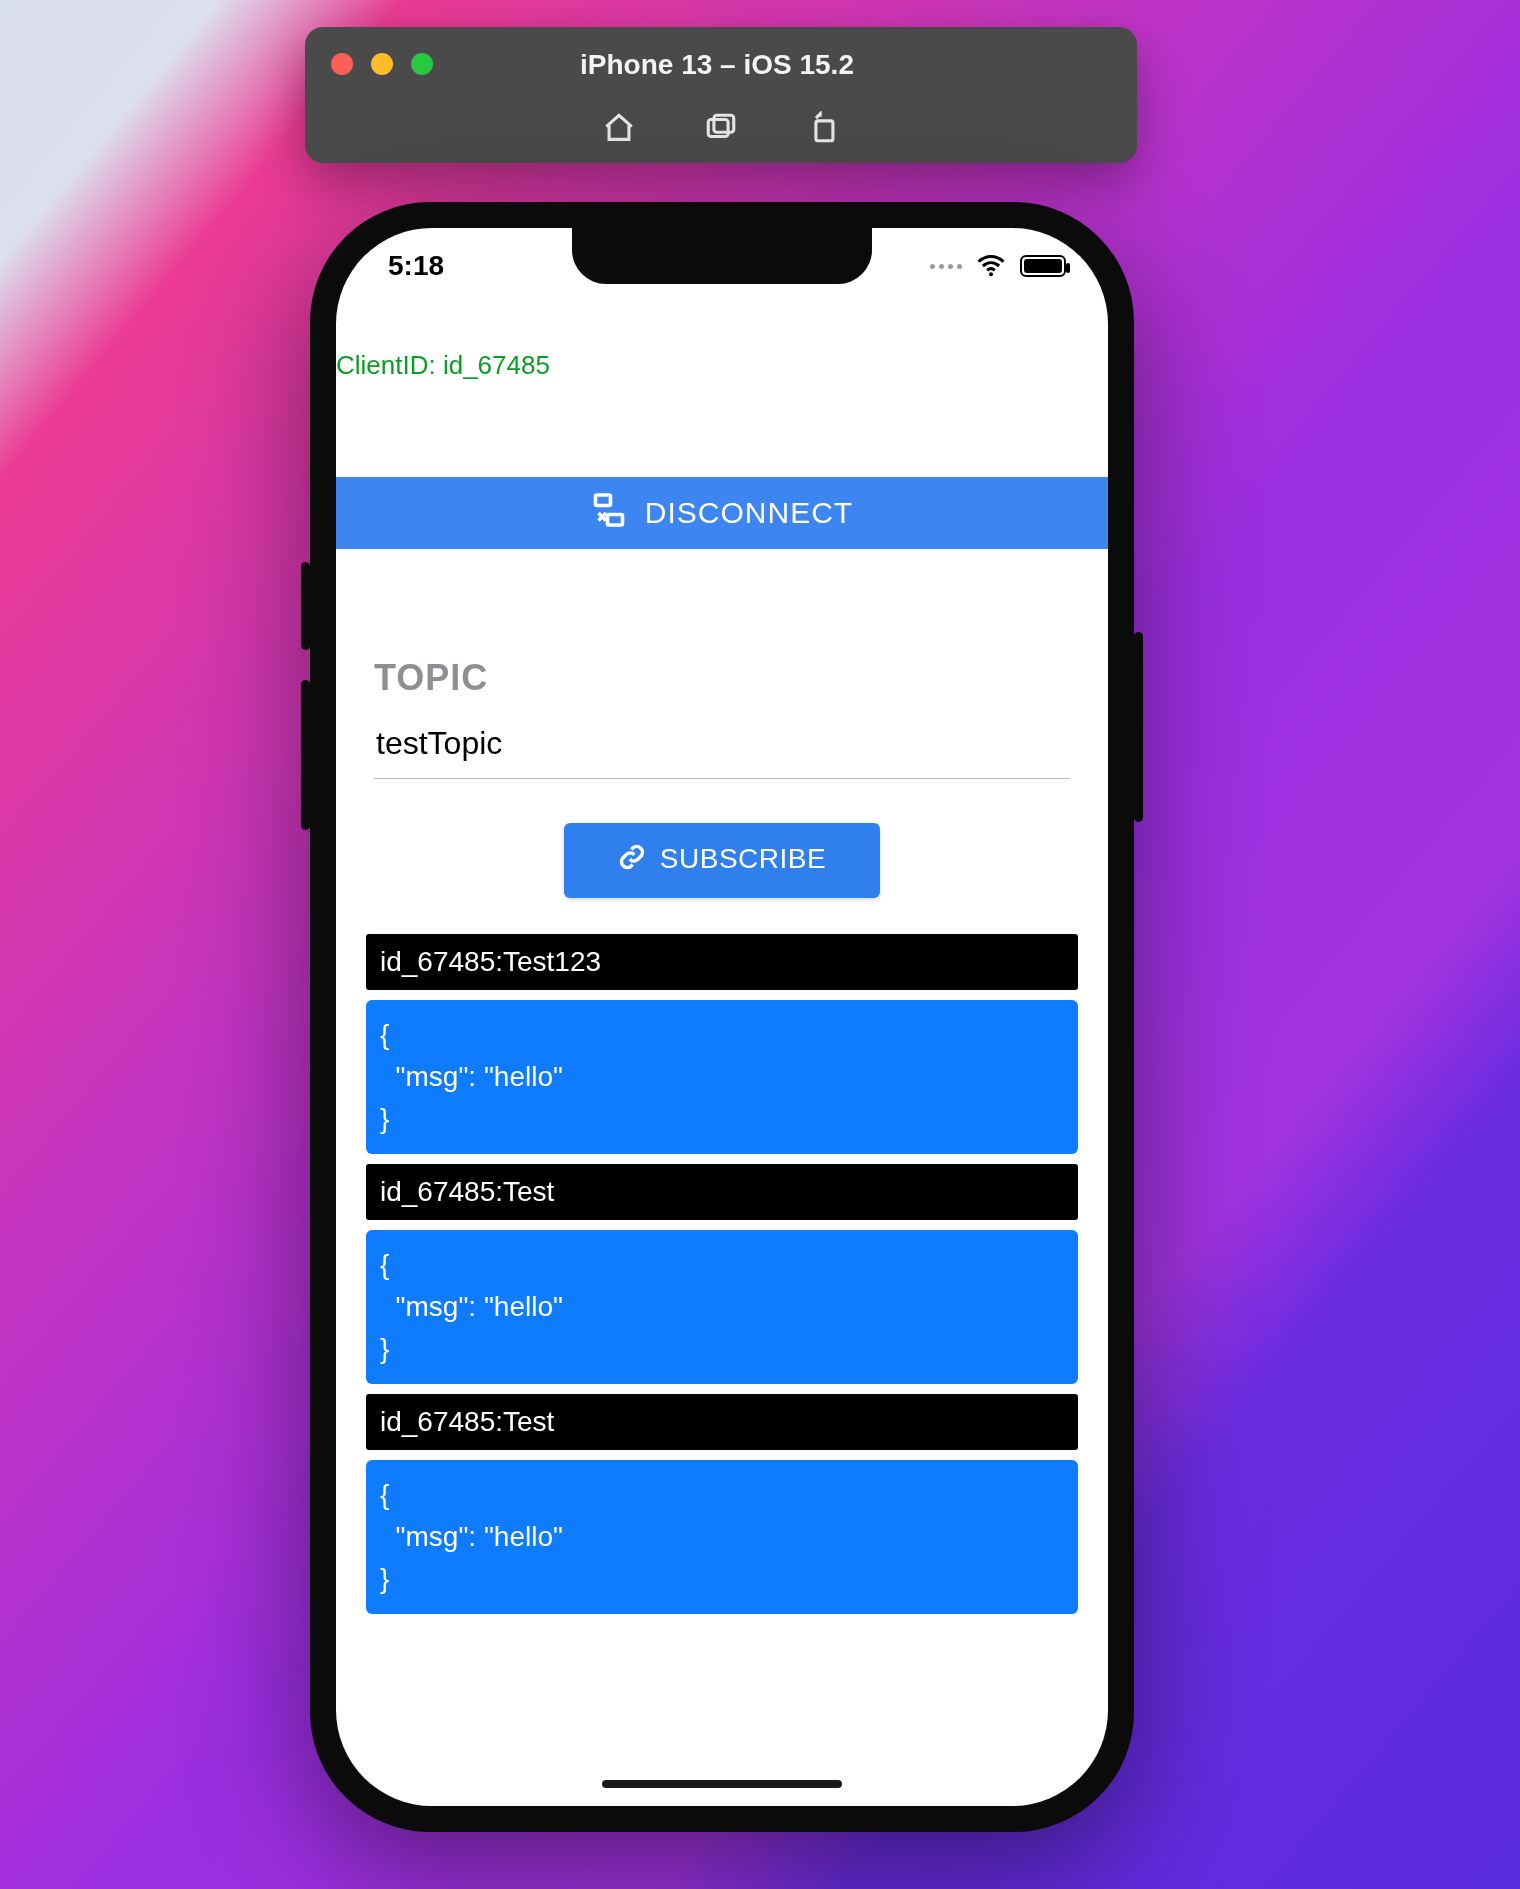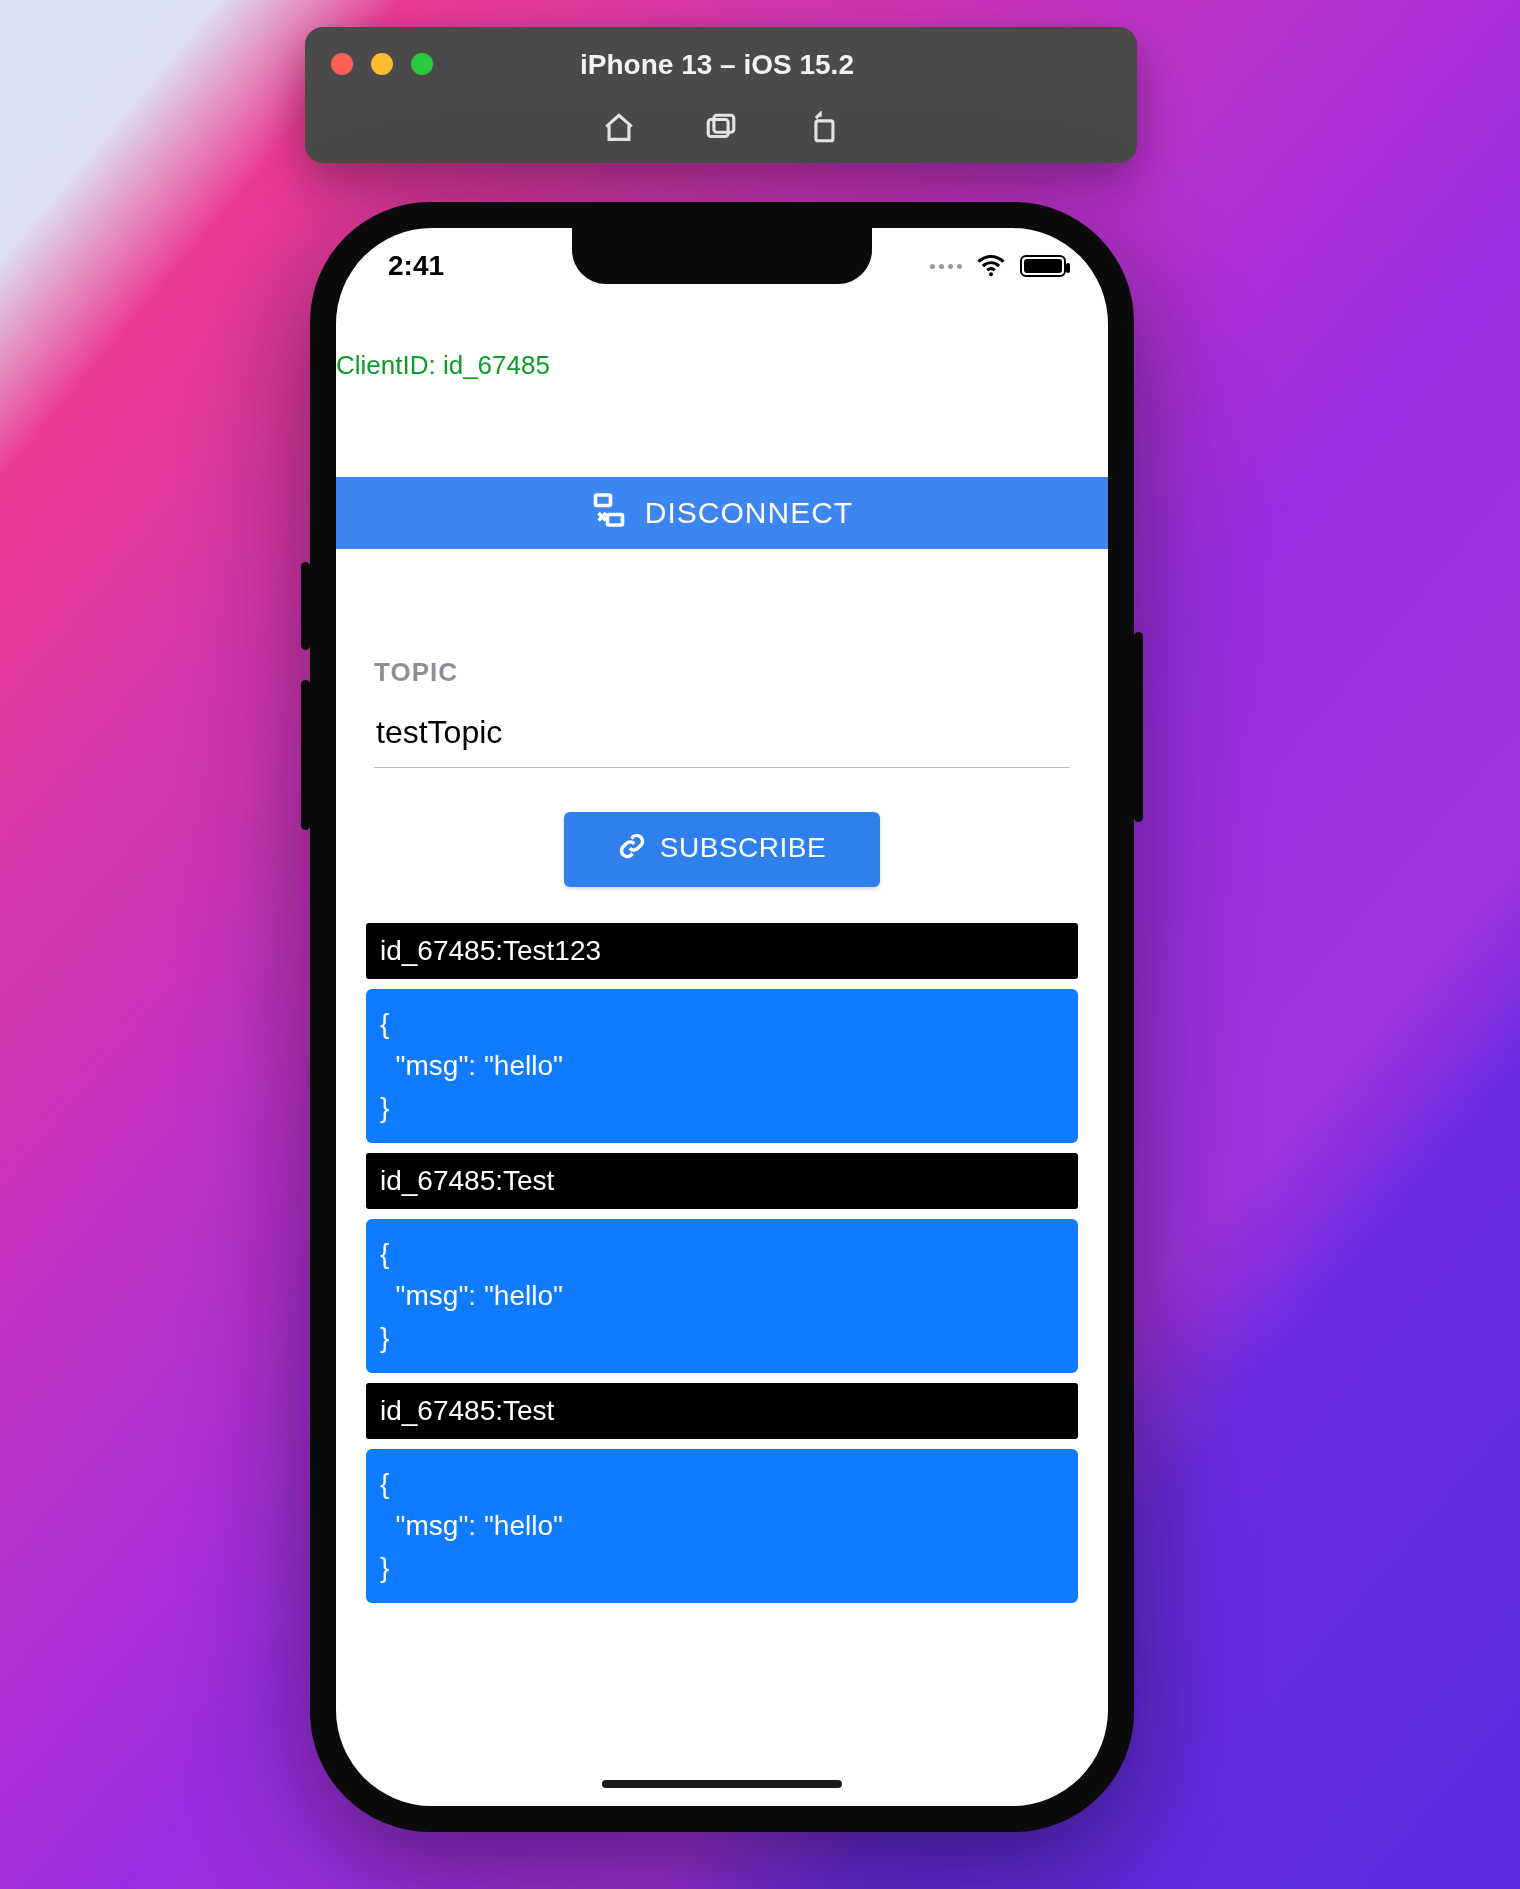--- a/index.html
+++ b/index.html
@@ -217,7 +217,7 @@
     <div class="notch"></div>
 
     <div class="statusbar">
-      <div>2:41</div>
+      <div>5:18</div>
       <div class="status-right">
         <div class="cell-dots">
           <span></span>

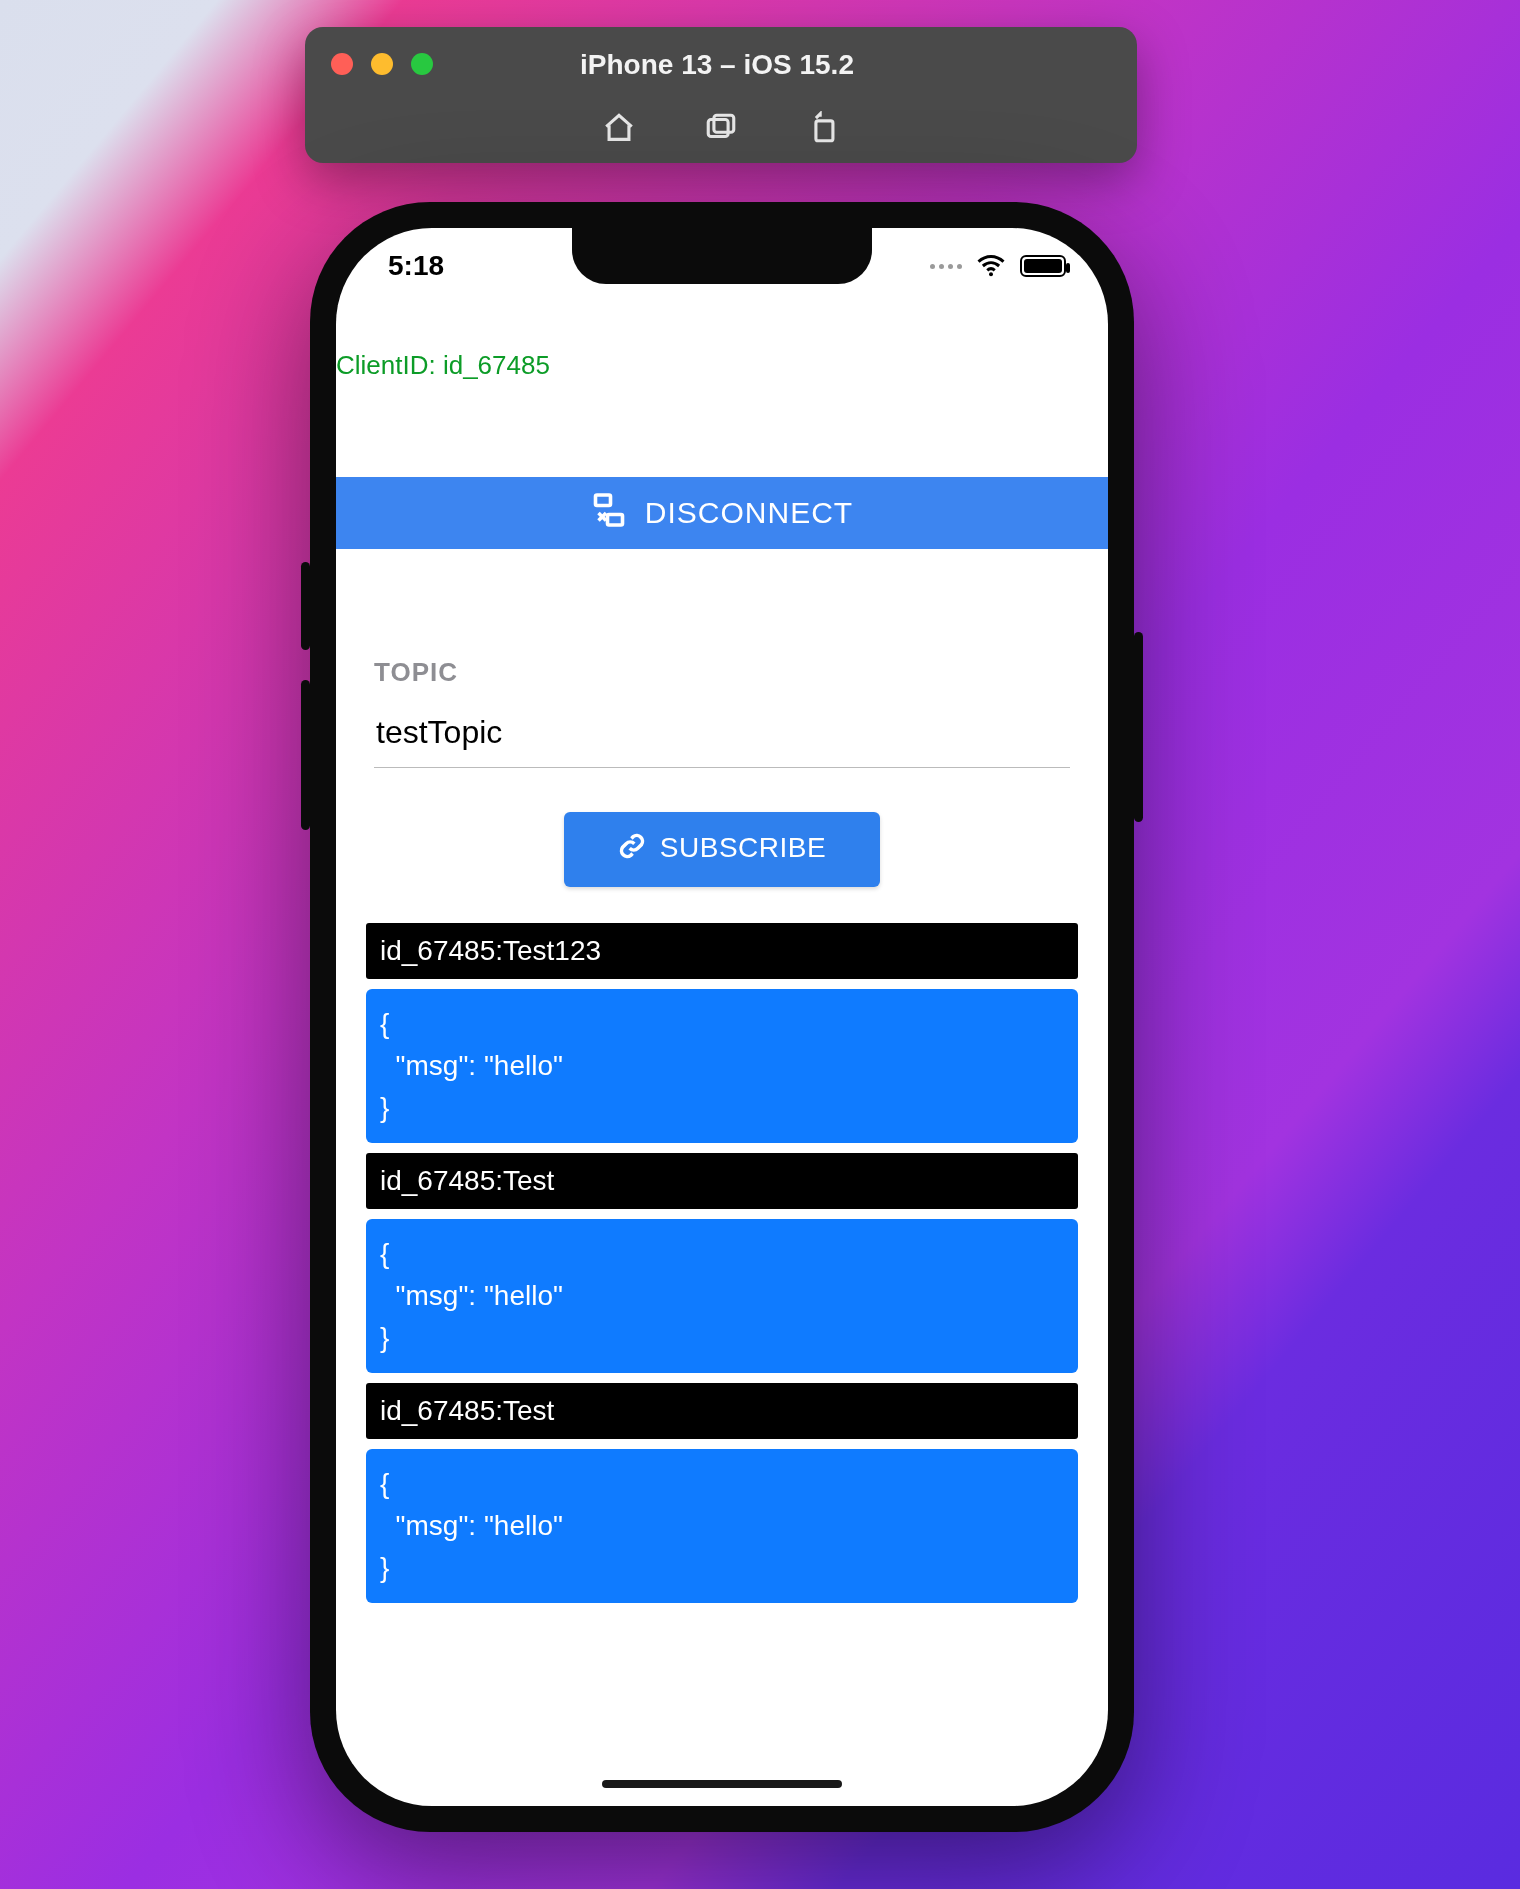--- a/index.html
+++ b/index.html
@@ -138,7 +138,7 @@
     padding:0 38px;margin-top:108px;
   }
   .topic-label{
-    color:var(--grey-label);font-size:26px;font-weight:600;letter-spacing:1px;
+    color:var(--grey-label);font-size:36px;font-weight:600;letter-spacing:1px;
   }
   .topic-input{
     width:100%;border:none;border-bottom:1.5px solid #BBBBBB;

